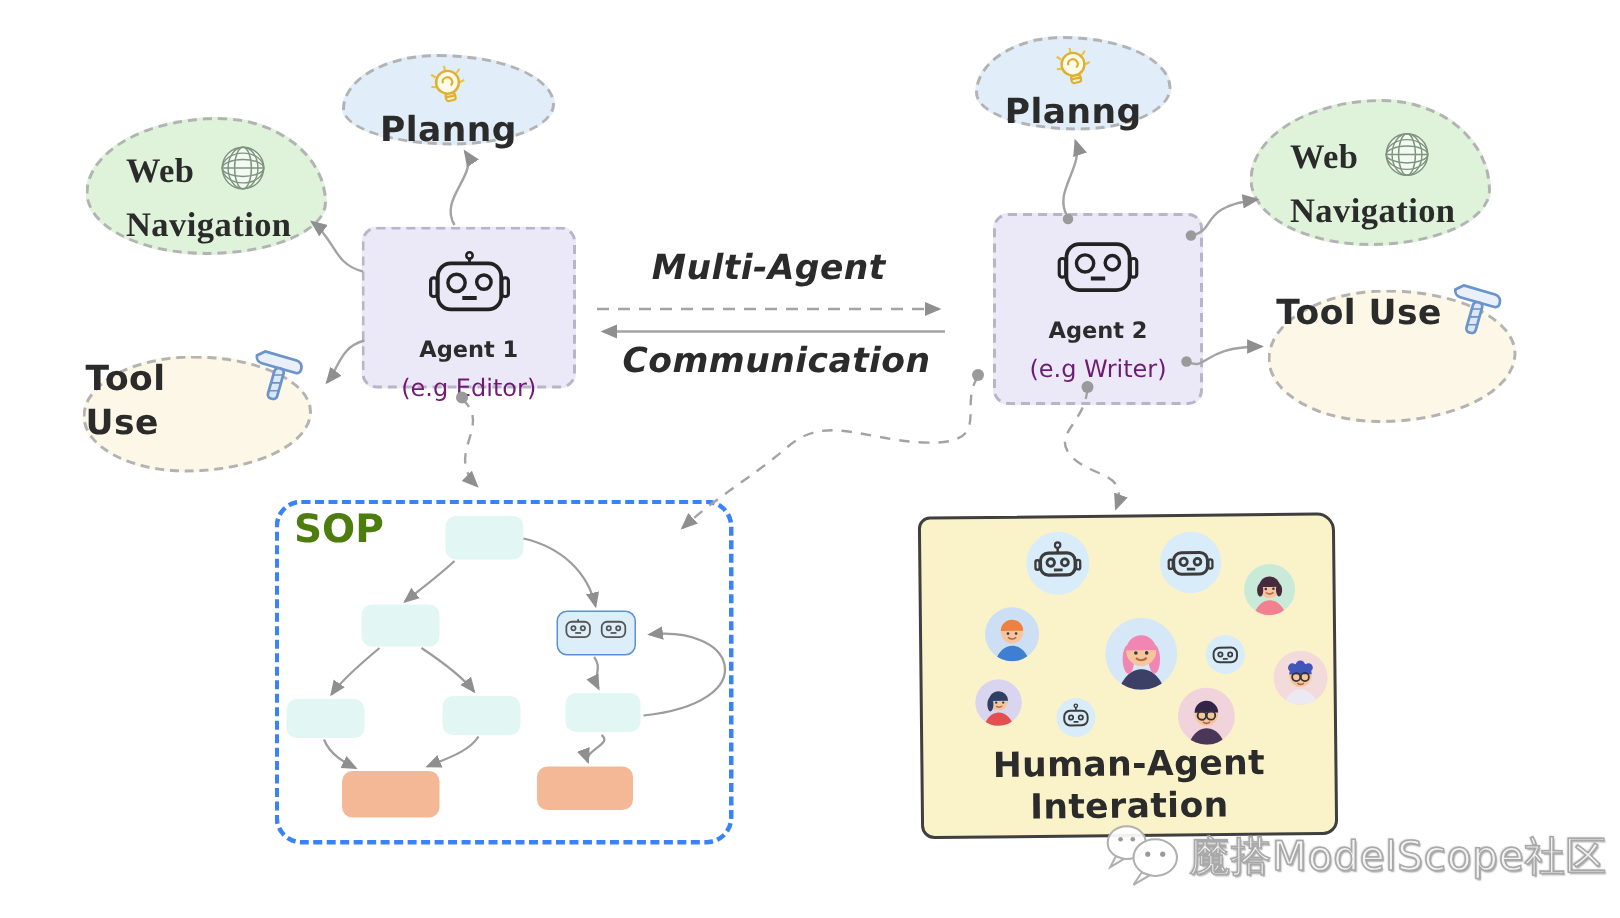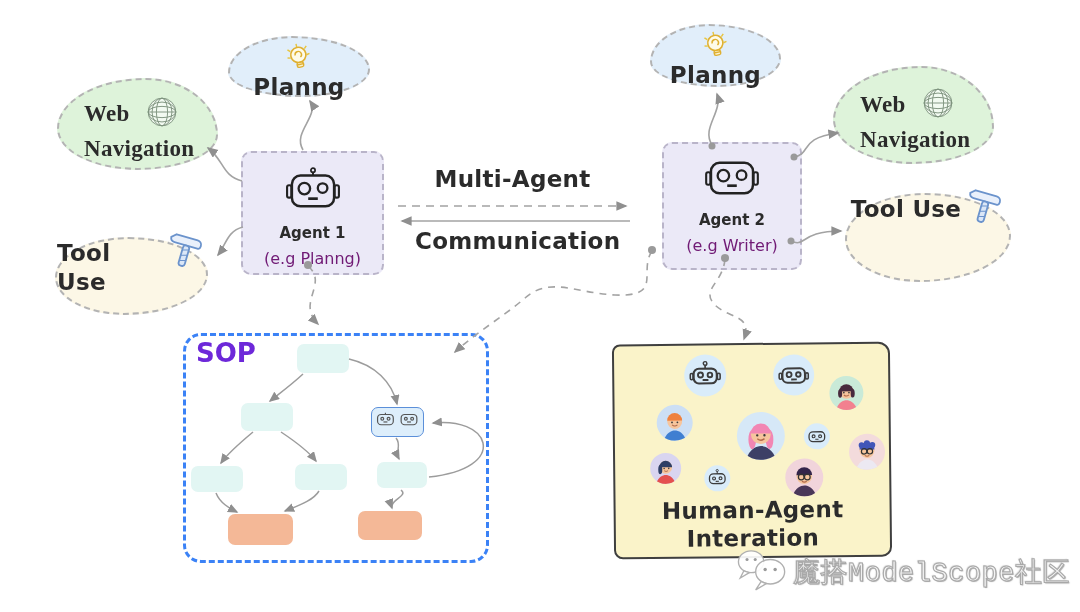--- a/index.html
+++ b/index.html
@@ -31,7 +31,7 @@
   .agent-role{font-size:16px;margin-top:7px;color:#701a75;}
 
   
-  .center-label{position:absolute;font-weight:700;font-size:23px;text-align:center;z-index:2;letter-spacing:.3px;}
+  .center-label{position:absolute;font-weight:700;font-size:23px;text-align:center;z-index:2;letter-spacing:.3px;font-style:italic;}
 
   
   .sop-box{position:absolute;left:183px;top:333px;width:306px;height:230px;border:3px dashed var(--c-sop-border,#3b82f6);

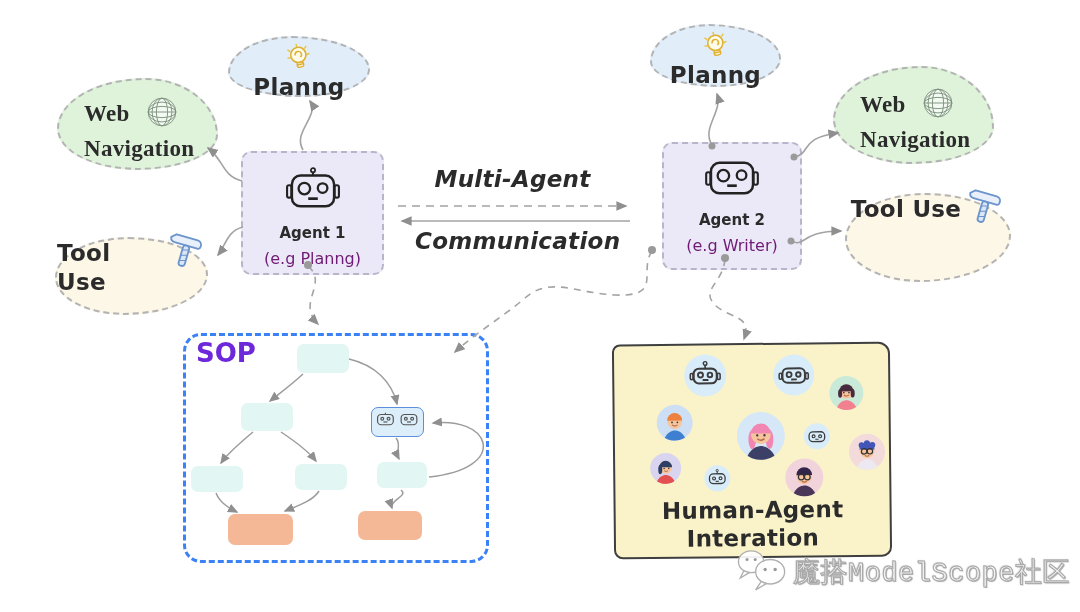--- a/index.html
+++ b/index.html
@@ -194,7 +194,7 @@
     </span>
   </div>
 
-  <div class="agent-box" style="left:241px;top:151px;width:143px;height:124px;">
+  <div class="agent-box" style="left:241px;top:151px;width:143px;height:108px;">
     <span>
       <svg width="64" height="48" viewBox="0 0 64 50" fill="none" stroke="#222" stroke-width="2.6">
         <line x1="32" y1="10" x2="32" y2="6" stroke-width="2"></line>

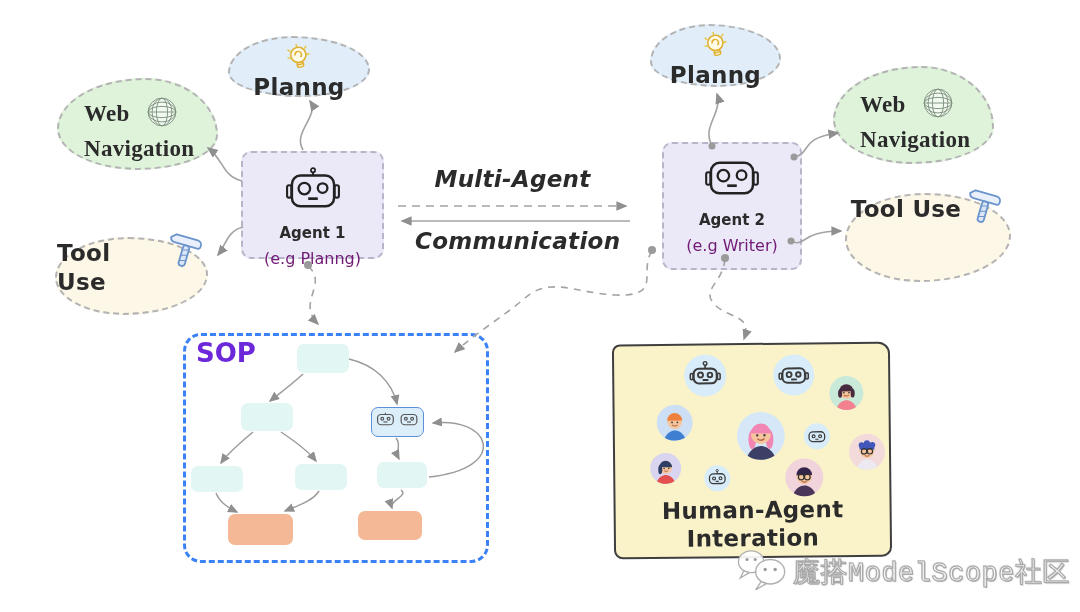--- a/index.html
+++ b/index.html
@@ -208,7 +208,7 @@
       </svg>
     </span>
     <div class="agent-name">Agent 1</div>
-    <div class="agent-role">(e.g Planng)</div>
+    <div class="agent-role">(e.g Editor)</div>
   </div>
 
   <div class="agent-box" style="left:662px;top:142px;width:140px;height:128px;">

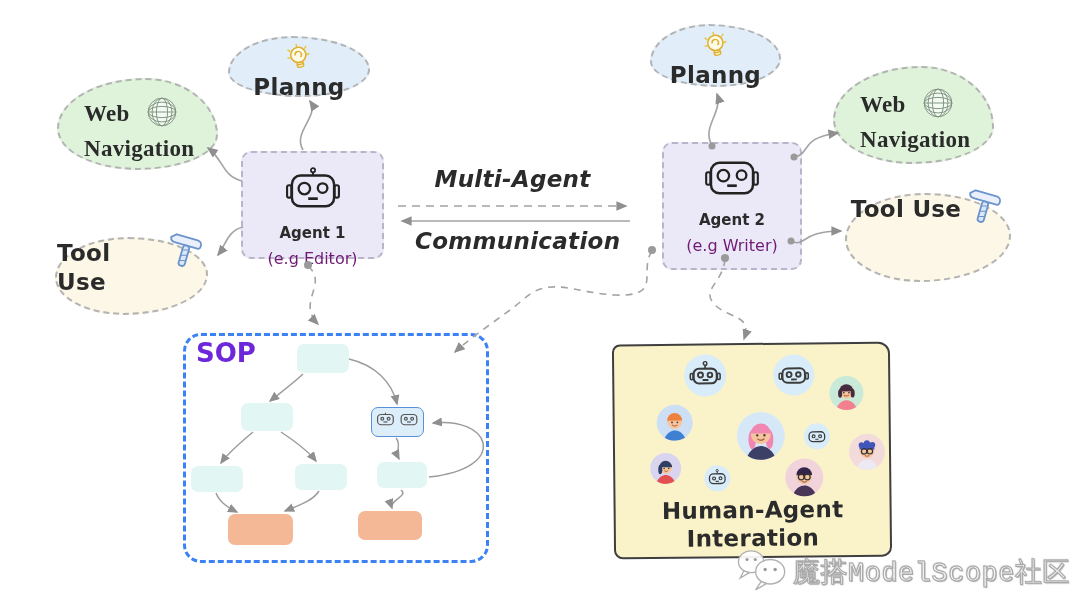--- a/index.html
+++ b/index.html
@@ -36,7 +36,7 @@
   
   .sop-box{position:absolute;left:183px;top:333px;width:306px;height:230px;border:3px dashed var(--c-sop-border,#3b82f6);
     border-radius:18px;box-sizing:border-box;z-index:1;}
-  .sop-label{position:absolute;left:196px;top:338px;font-weight:700;font-size:26px;color:#6d28d9;z-index:2;}
+  .sop-label{position:absolute;left:196px;top:338px;font-weight:700;font-size:26px;color:#4d7c0f;z-index:2;}
   .node{position:absolute;border-radius:7px;z-index:2;}
   .node.cyan{background:var(--c-node-cyan,#e2f6f3);}
   .node.orange{background:var(--c-node-orange,#f4b897);}

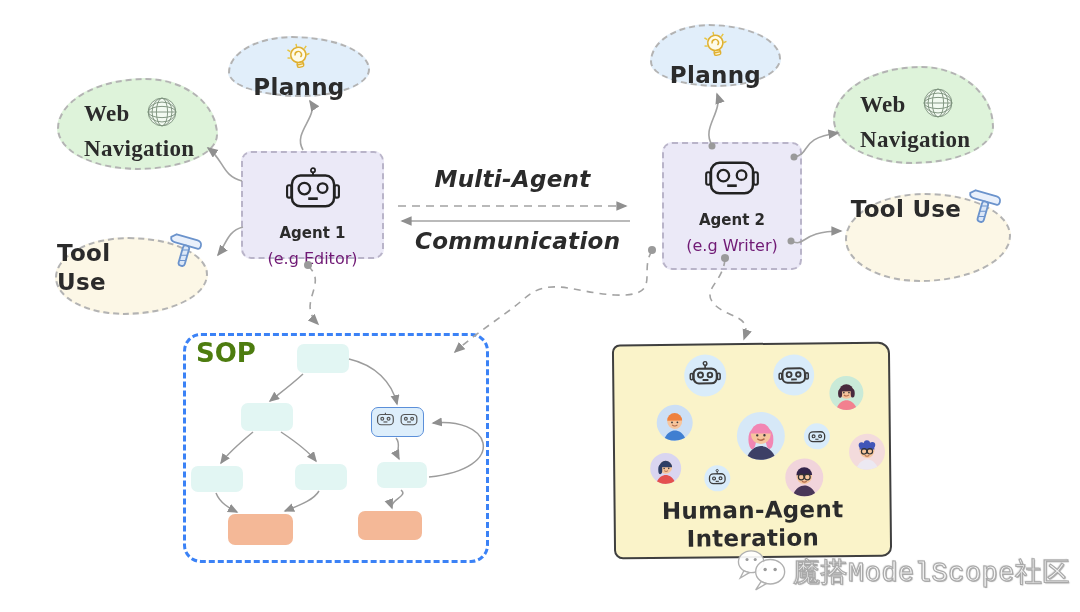--- a/index.html
+++ b/index.html
@@ -52,7 +52,7 @@
   .avatar svg{display:block;width:100%;height:100%;}
 
   
-  .watermark{position:absolute;left:733px;top:543px;display:flex;align-items:center;z-index:8;font-family:Liberation Mono, monospace;}
+  .watermark{position:absolute;left:733px;top:543px;display:flex;align-items:center;z-index:8;}
   .watermark-text{
     font-size:27px;font-weight:500;color:rgba(255,255,255,0.88);margin-left:2px;letter-spacing:.5px;
     -webkit-text-stroke:1px #a8a8a8;

